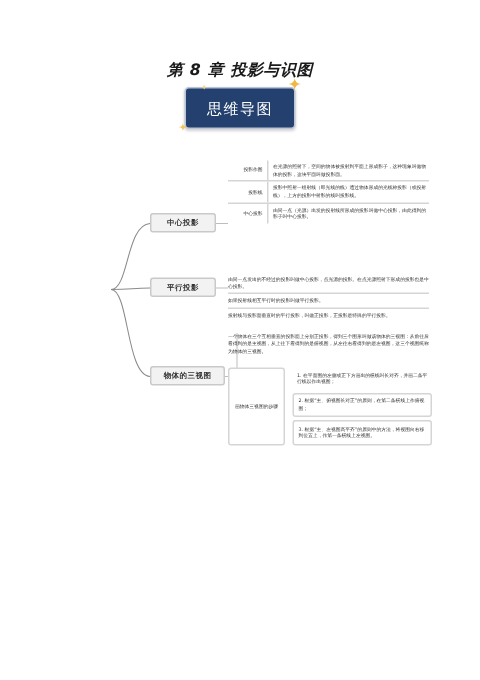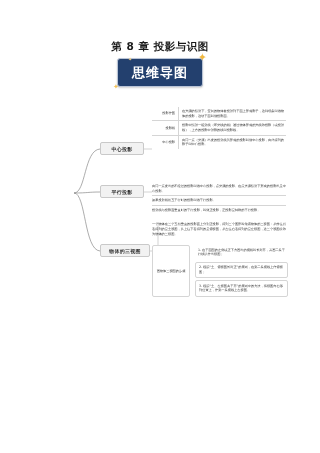--- a/index.html
+++ b/index.html
@@ -16,6 +16,7 @@
     text-align:center;font-size:10.5px;font-weight:bold;
     letter-spacing:.5px;color:#1a1a1a;
     font-family:"DejaVu Sans","Liberation Sans",sans-serif;
+    font-style:italic;
   }
   .badge-wrap{
     position:absolute;top:58px;left:0;width:320px;

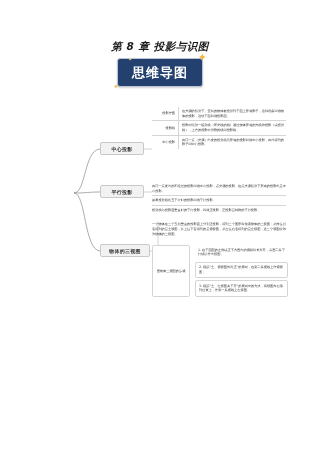--- a/index.html
+++ b/index.html
@@ -31,7 +31,7 @@
     box-shadow:0 1px 2px rgba(0,0,0,.18);
   }
   .badge-text{
-    font-size:13px;font-weight:bold;color:#ffffff;letter-spacing:1px;
+    font-size:10px;font-weight:normal;color:#ffffff;letter-spacing:1px;
     font-family:"DejaVu Sans","Liberation Sans",sans-serif;
     white-space:nowrap;
   }

